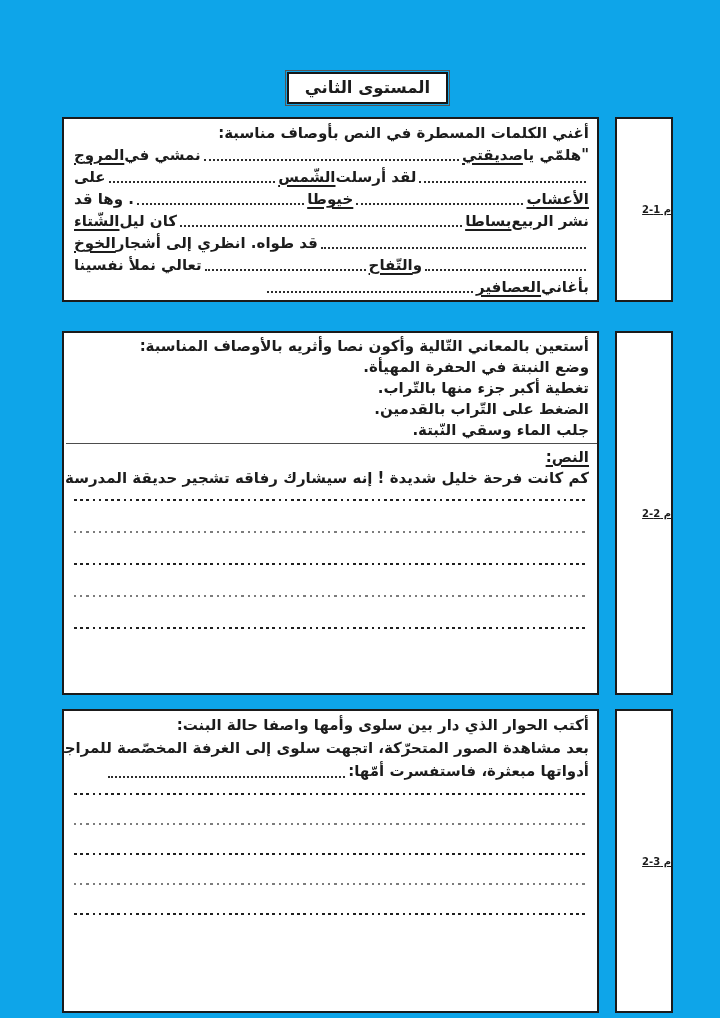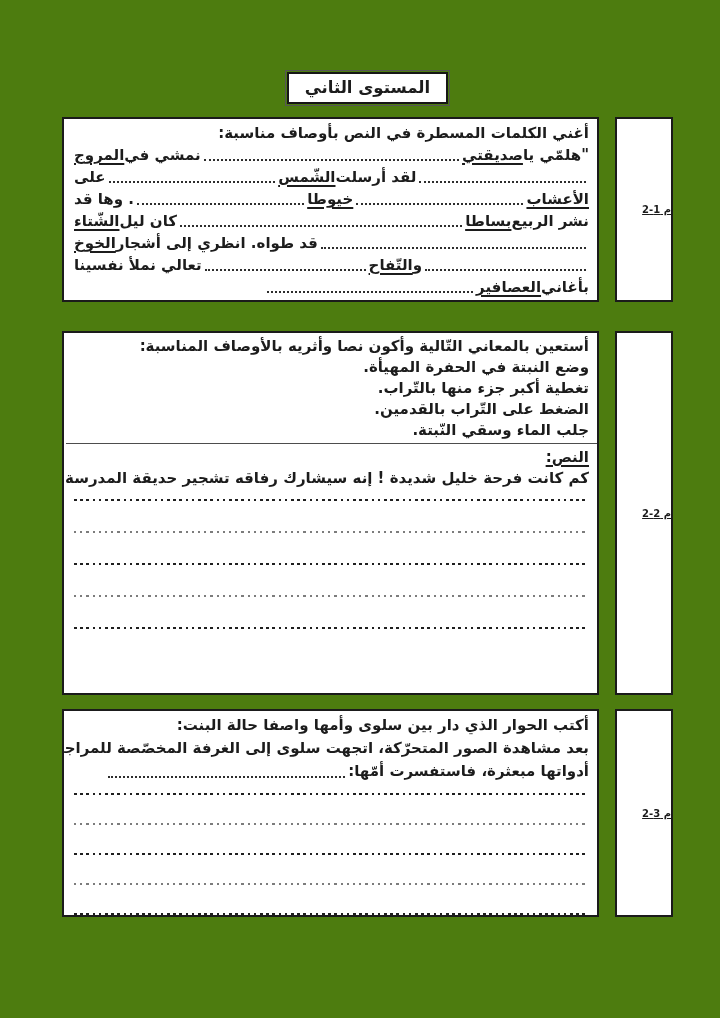--- a/index.html
+++ b/index.html
@@ -7,7 +7,7 @@
        font-family:"DejaVu Sans","Liberation Sans",sans-serif;
        color:#1c1c1c;-webkit-font-smoothing:antialiased;}
   .page{box-sizing:border-box;width:720px;height:1018px;
-        padding:72px 47px 0 62px;background:#4d7c0f;}
+        padding:72px 47px 0 62px;background:#0ea5e9;}
   
   .title-row{display:flex;justify-content:center;margin-bottom:13px;}
   .title-box{border:2px solid #161616;outline:1px solid #555;outline-offset:1px;

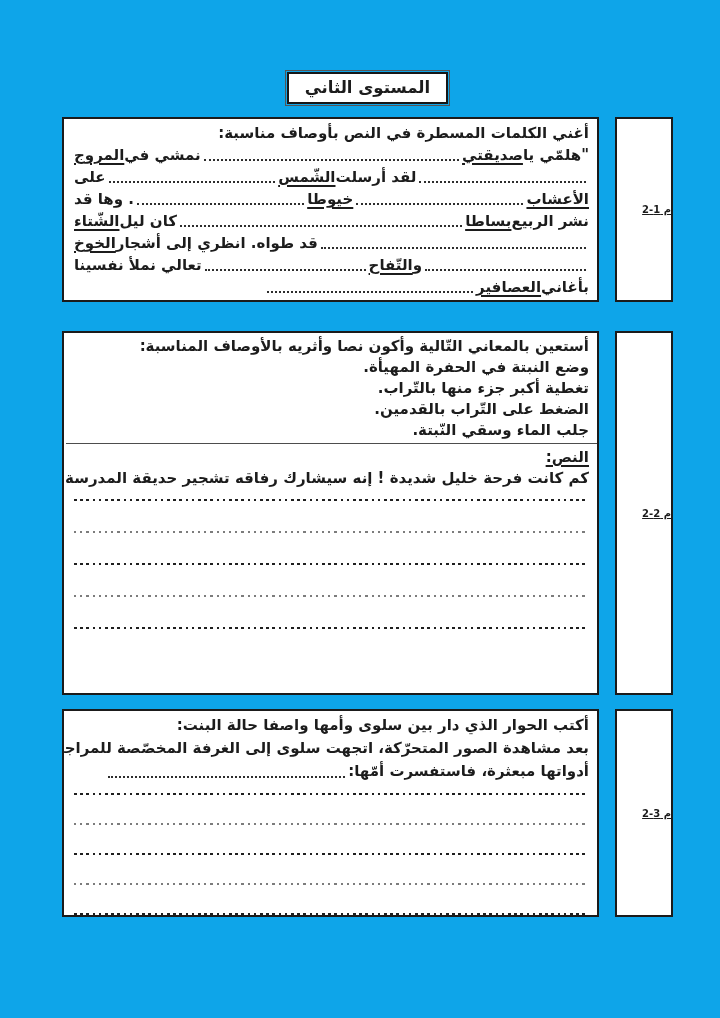--- a/index.html
+++ b/index.html
@@ -17,7 +17,7 @@
   .ex{display:flex;gap:16px;box-sizing:border-box;}
   .ex1{height:185px;margin-bottom:29px;}
   .ex2{height:364px;margin-bottom:14px;}
-  .ex3{height:208px;}
+  .ex3{height:304px;}
   .cell{border:2px solid #1b1b1b;background:#fff;box-sizing:border-box;}
   .content{flex:1;padding:3px 8px 4px 10px;direction:rtl;text-align:right;
            font-weight:700;font-size:15px;overflow:hidden;}

